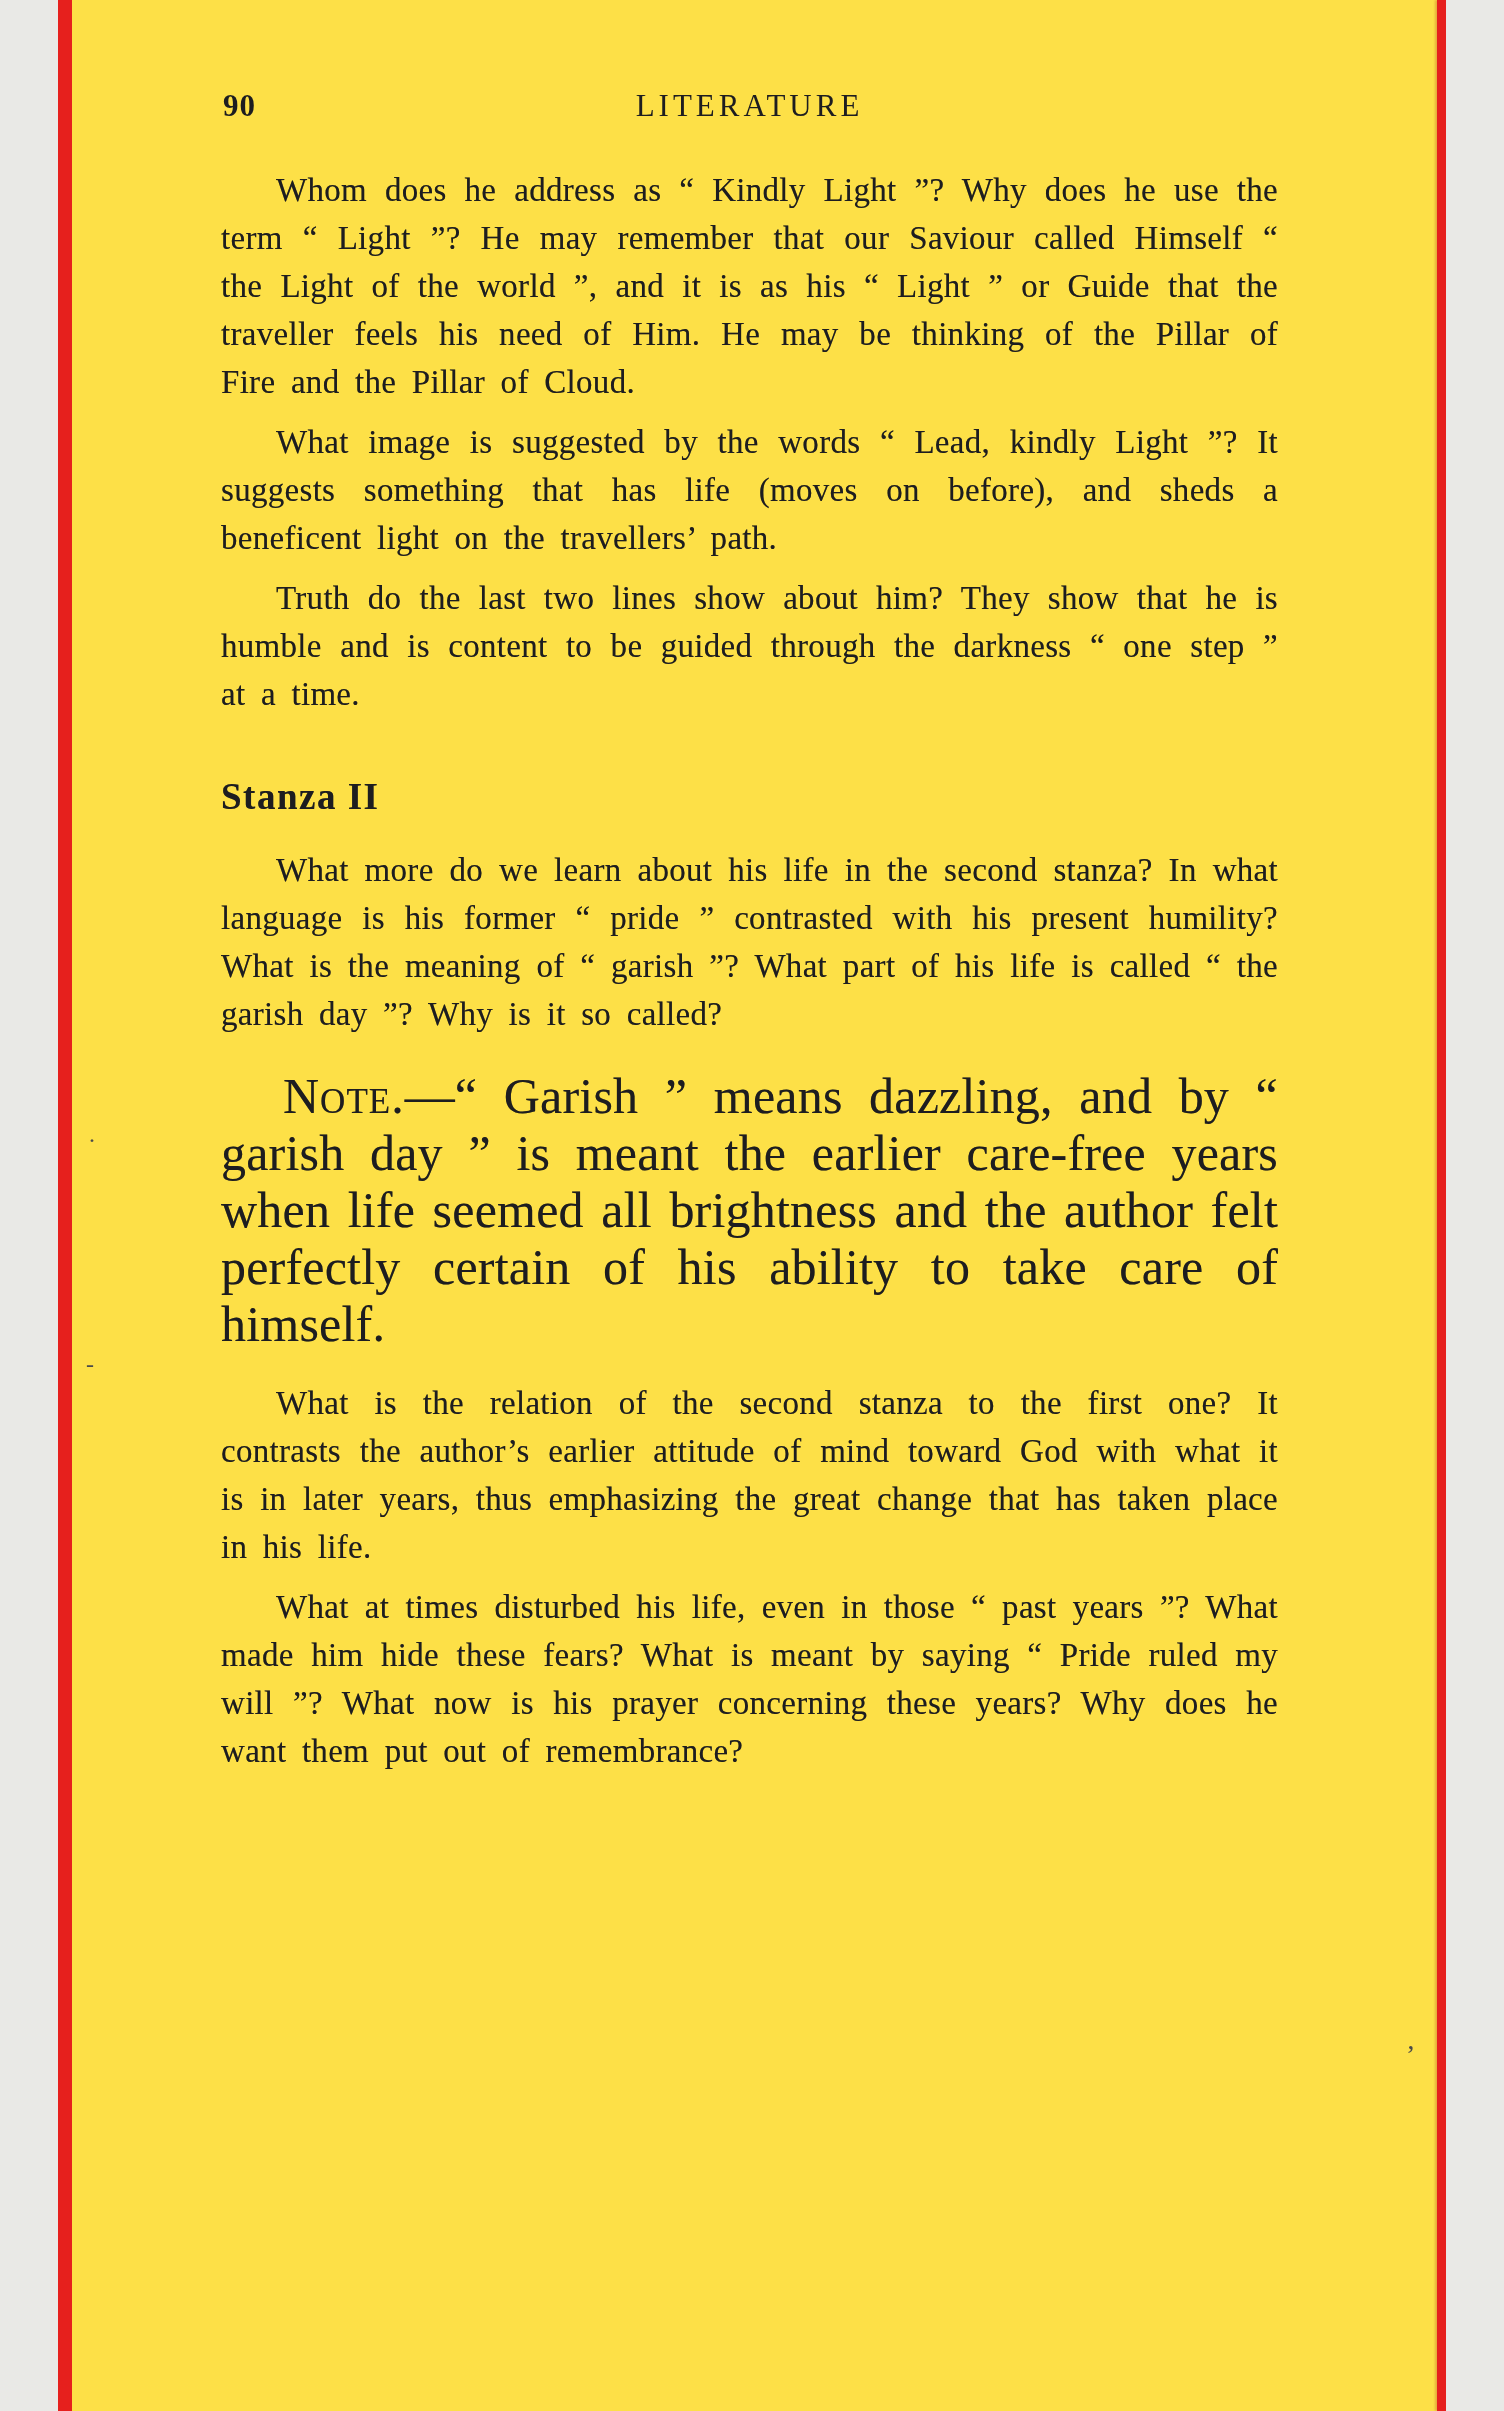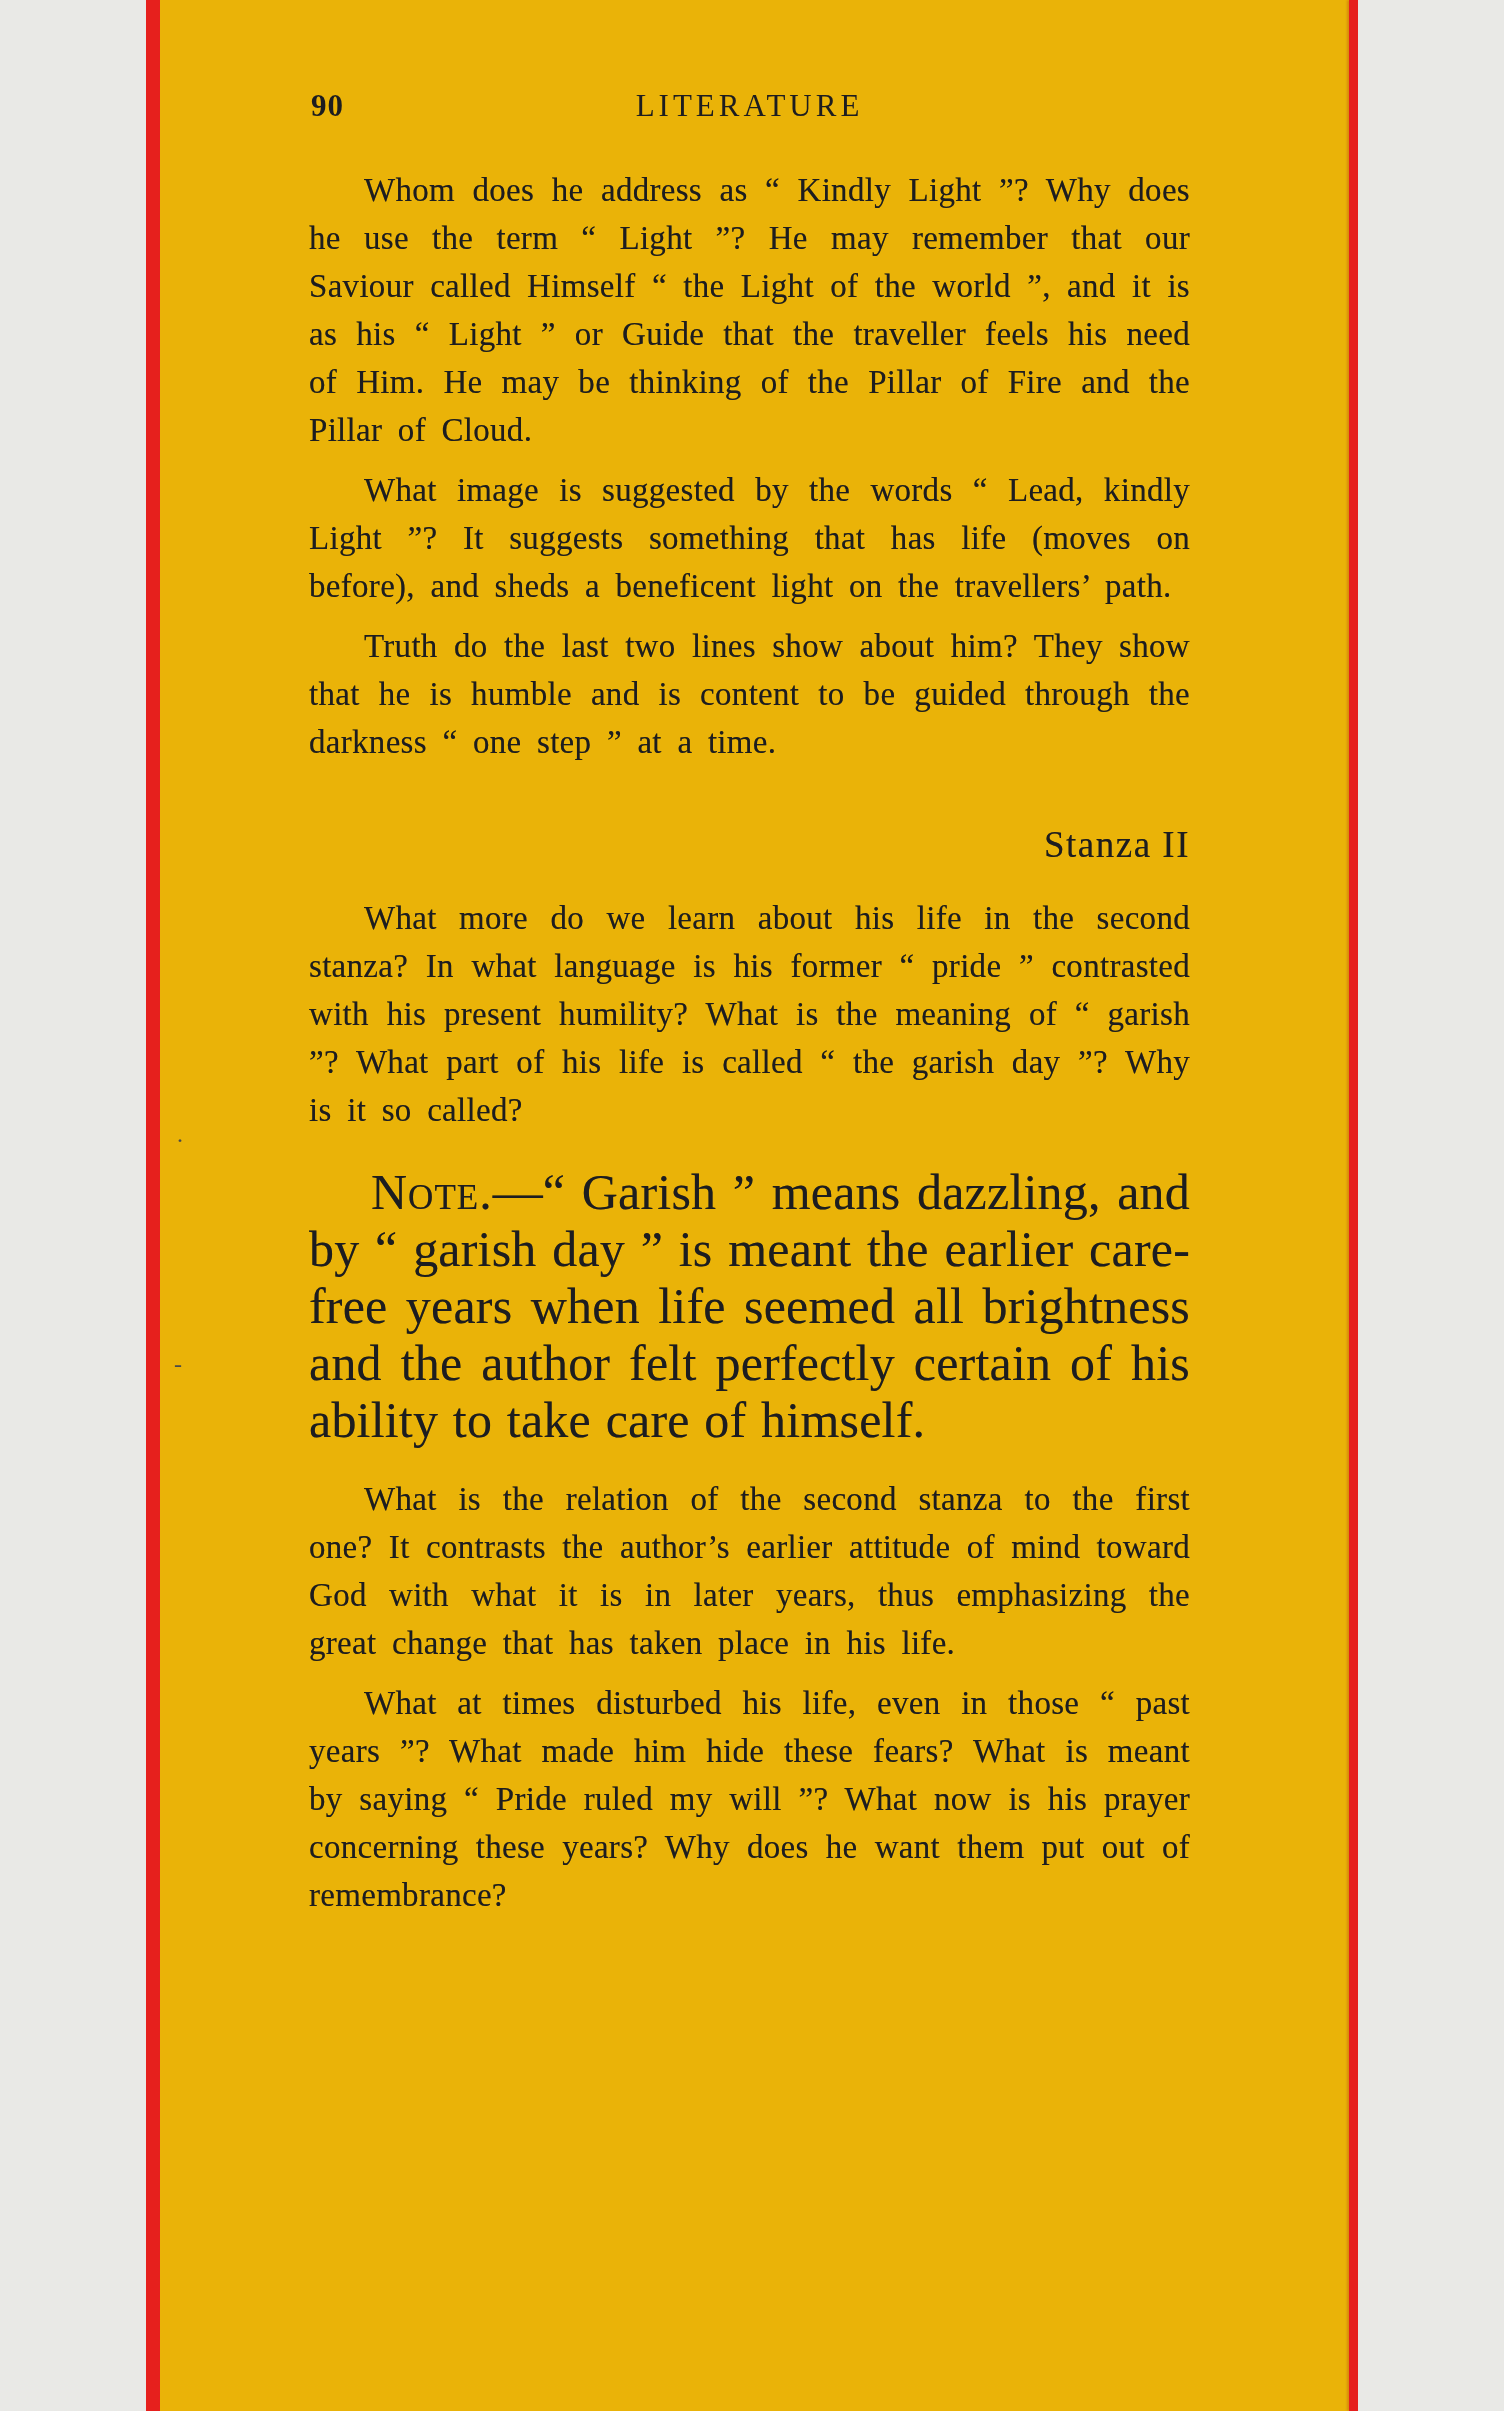--- a/index.html
+++ b/index.html
@@ -9,10 +9,10 @@
   }
   .page {
     position: relative;
-    width: 1212px;
+    width: 1388px;
     height: 2411px;
     margin: 0 auto;
-    background: #eab308;
+    background: #fde047;
     overflow: hidden;
     font-family: "Liberation Serif", "DejaVu Serif", serif;
     color: #1d1d20;

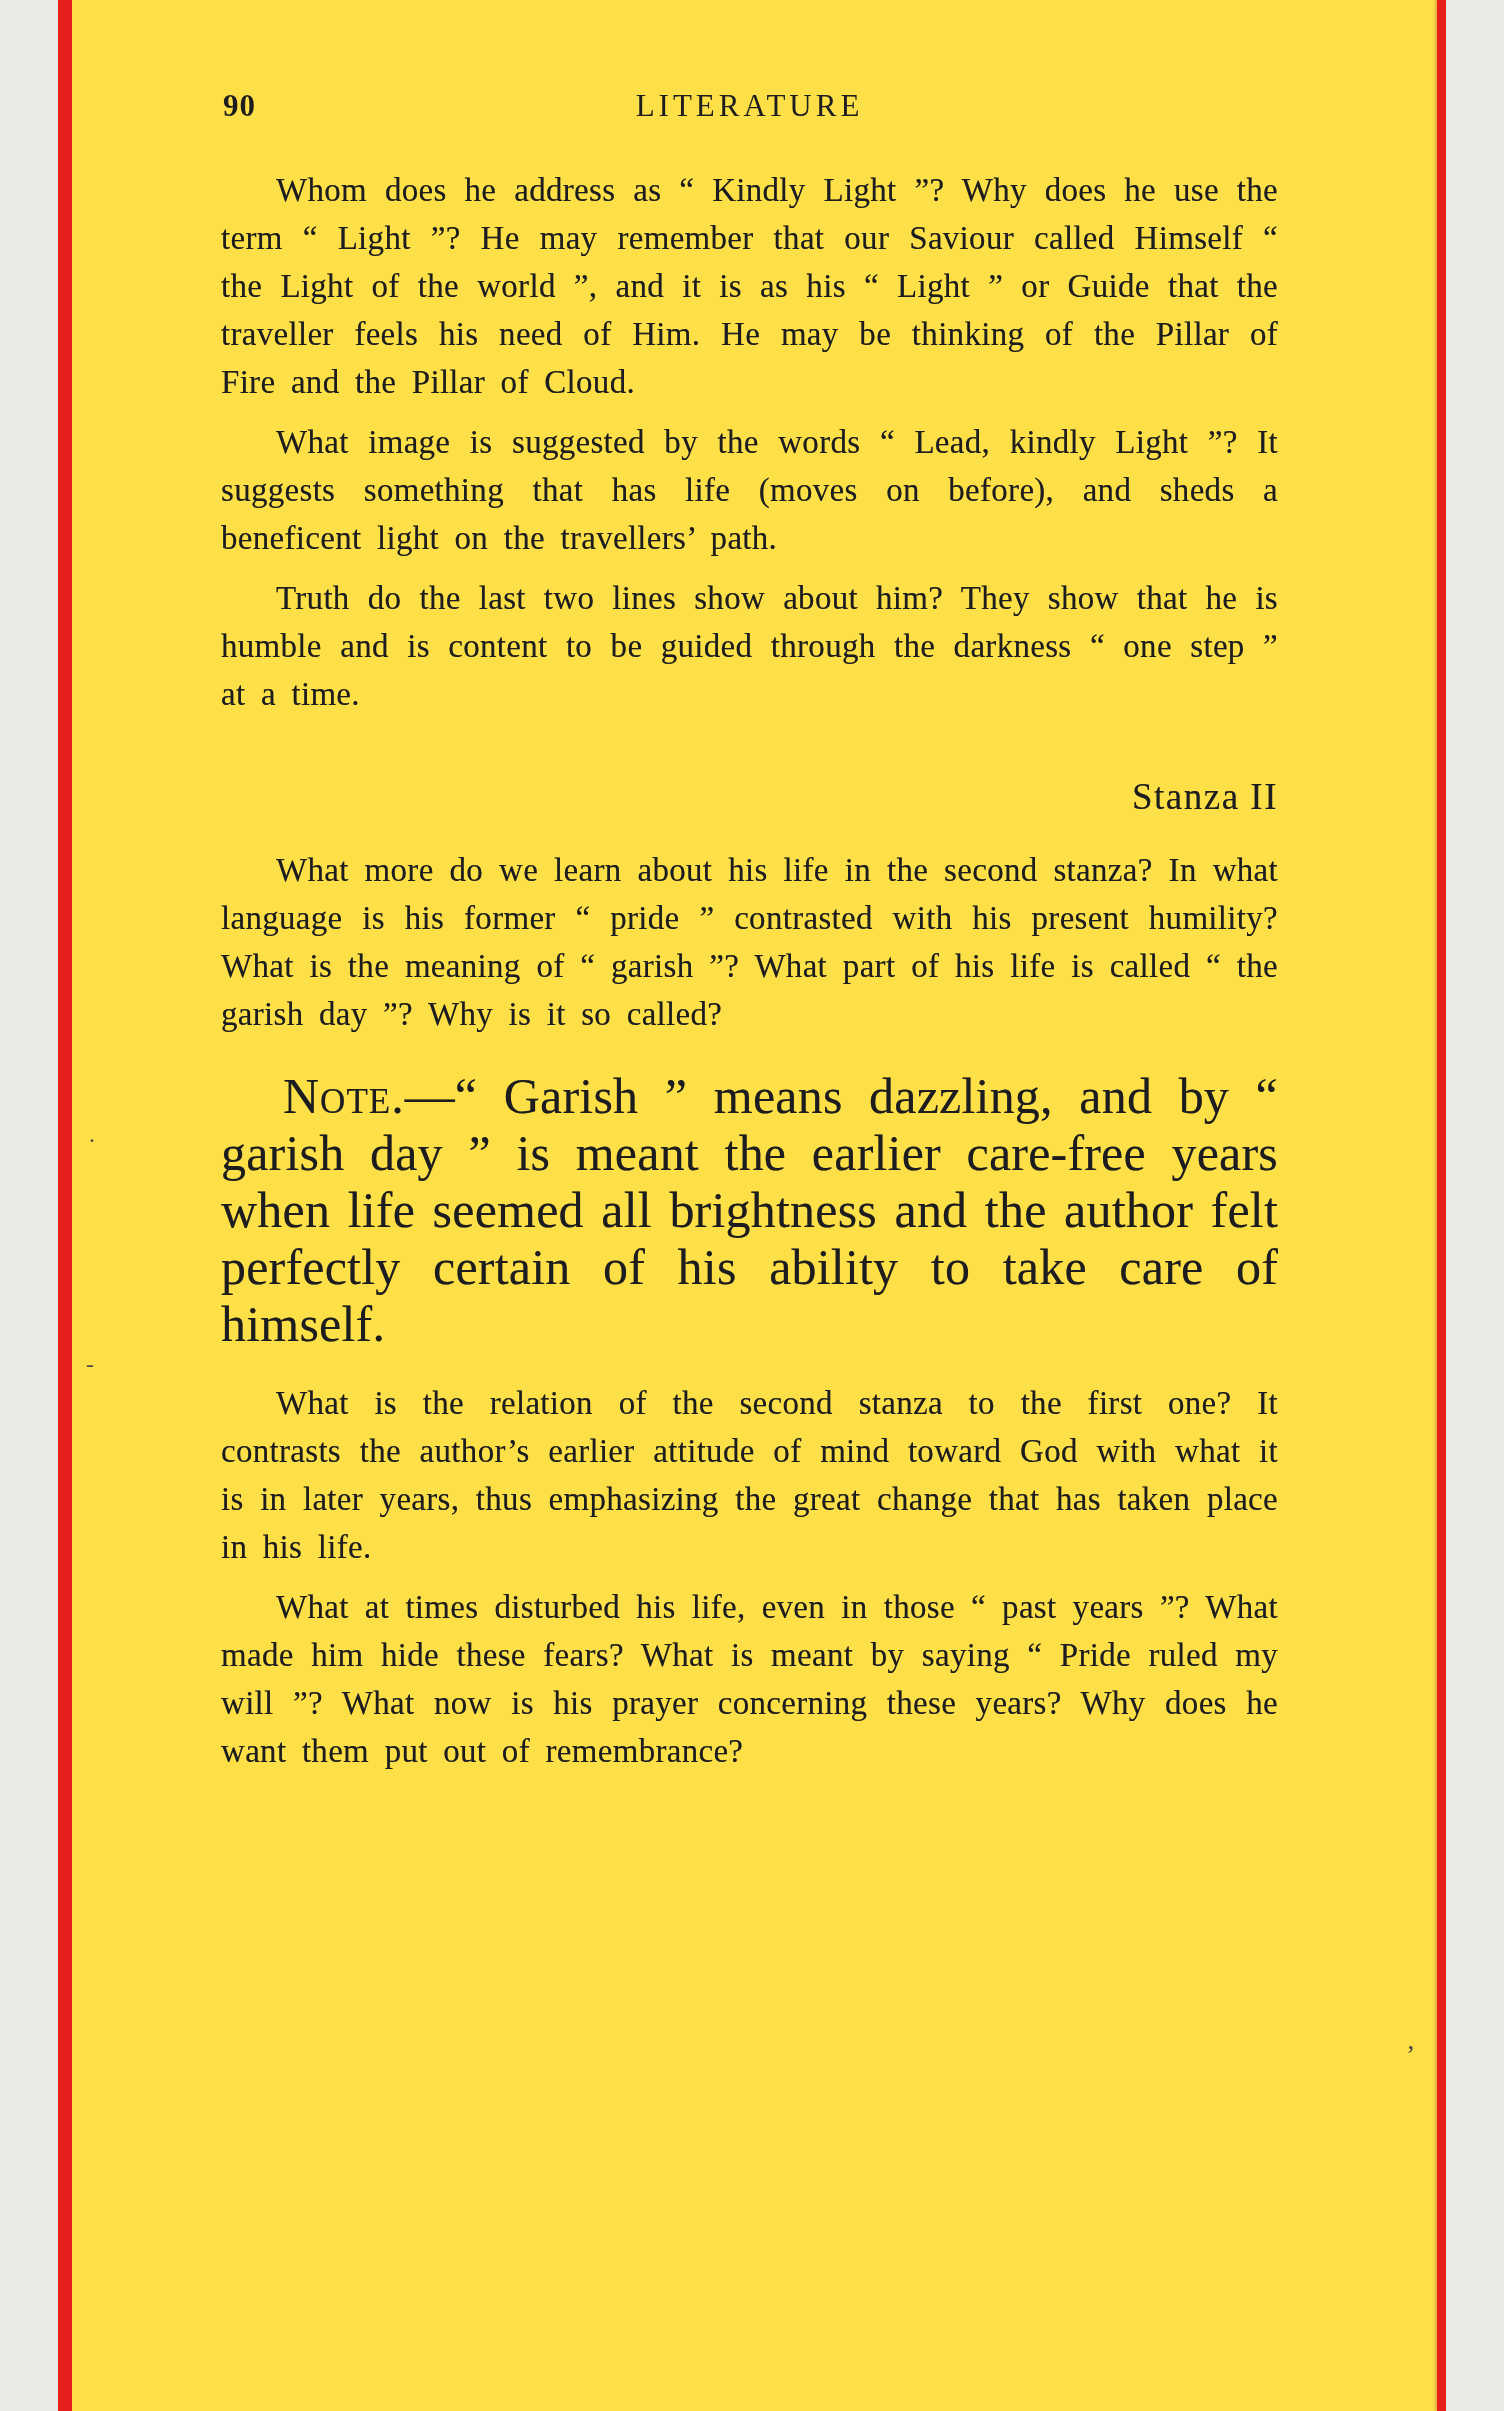--- a/index.html
+++ b/index.html
@@ -69,8 +69,8 @@
   .stanza-heading {
     margin: 52px 0 22px 0;
     font-size: 37px;
-    font-weight: normal;
-    text-align: right;
+    font-weight: bold;
+    text-align: left;
     letter-spacing: 1.5px;
     line-height: 54px;
     text-shadow: 0 0 0.6px rgba(20,20,20,0.45);

